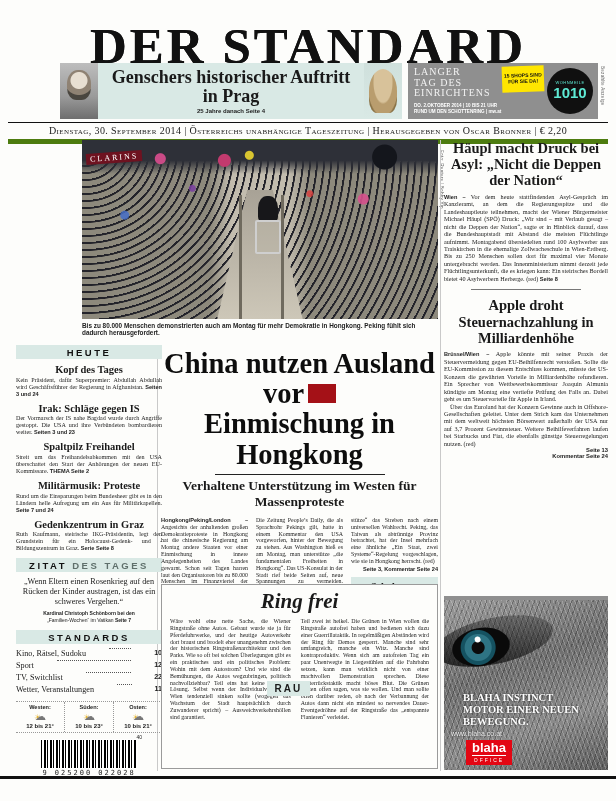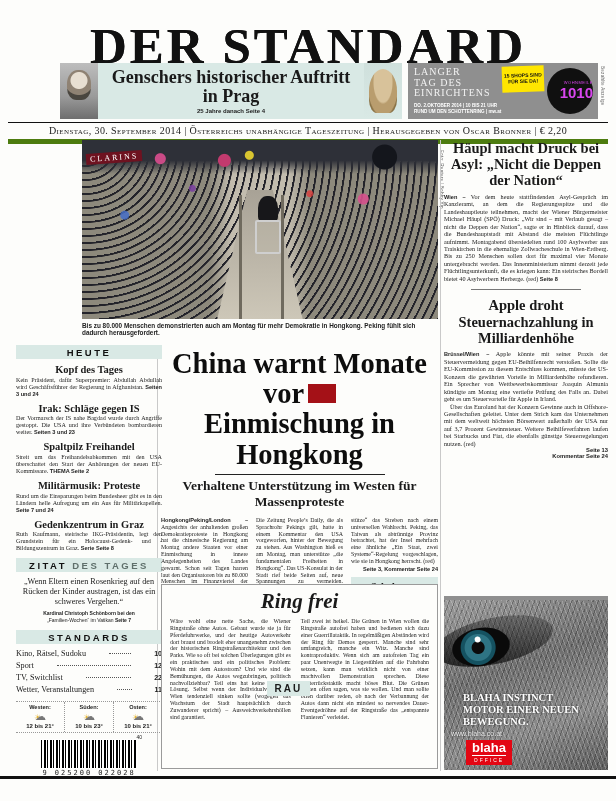--- a/index.html
+++ b/index.html
@@ -51,7 +51,7 @@
   }
   .topad-circle {
     position:absolute; right:5px; top:5px; width:46px; height:46px; border-radius:50%;
-    background:#101010; color:#d946ef; text-align:right;
+    background:#101010; color:#5eead4; text-align:center;
     font-family:"Liberation Sans", sans-serif;
   }
   .topad-circle .wm { font-size:4px; letter-spacing:.5px; margin-top:12px; }

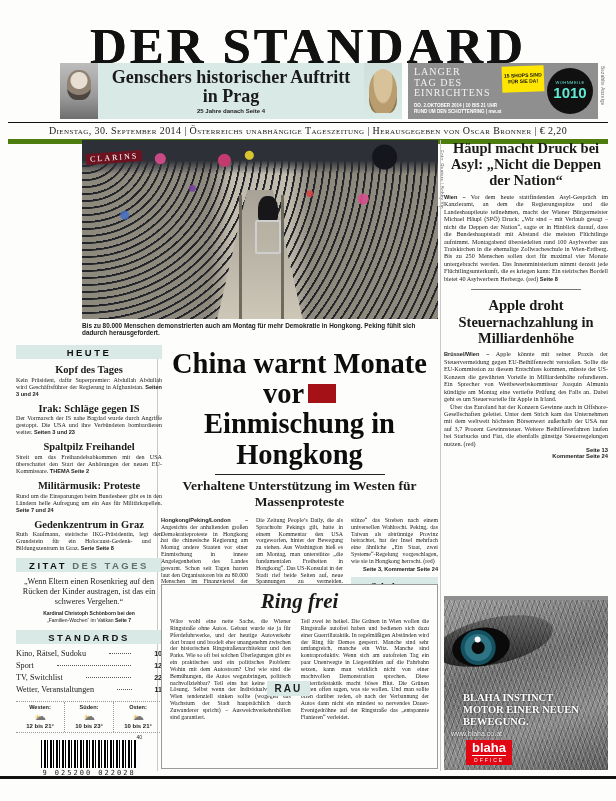--- a/index.html
+++ b/index.html
@@ -348,7 +348,7 @@
 
   <div class="midcol">
     <div class="headline">
-      <span>China warnt Monate vor</span><span class="hl-redbox"></span><br>
+      <span>China nutzen Ausland vor</span><span class="hl-redbox"></span><br>
       <span>Einmischung in Hongkong</span>
     </div>
     <div class="hl-rule"></div>

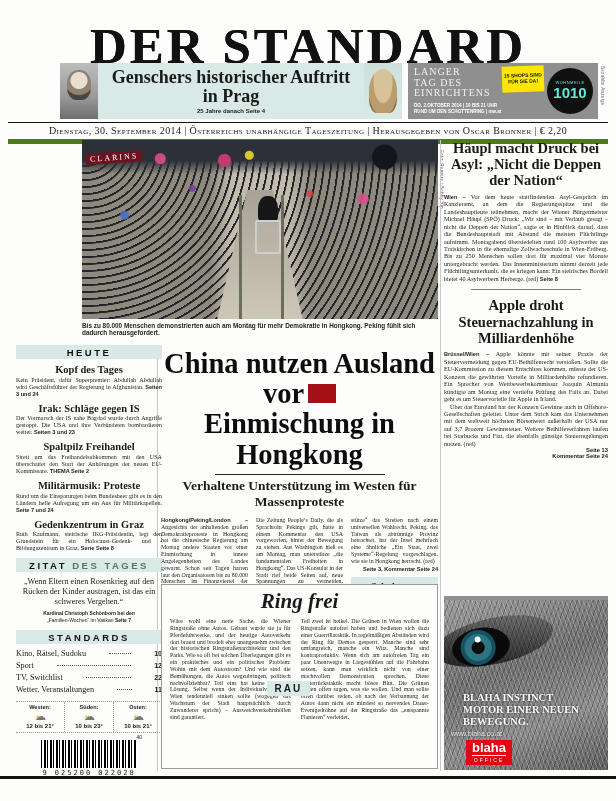--- a/index.html
+++ b/index.html
@@ -133,7 +133,7 @@
      font-size:5px; line-height:1.4; color:#222; }
   .quote-attr b { font-size:5px; }
   .stdlist { margin-top:4px; }
-  .std-row { display:flex; align-items:center; font-size:8.2px; line-height:1.45;gap:20px; }
+  .std-row { display:flex; align-items:flex-start; font-size:8.2px; line-height:1.45;gap:20px; }
   .std-row .leader { flex:1; border-bottom:1px dotted #555; margin:0 3px 2px 3px; }
   .std-row .pg { font-weight:bold; font-family:"Liberation Sans", sans-serif; font-size:7px; }
   .weather { display:flex; margin-top:5px; border-top:1px dotted #999; border-bottom:1px dotted #999; }

